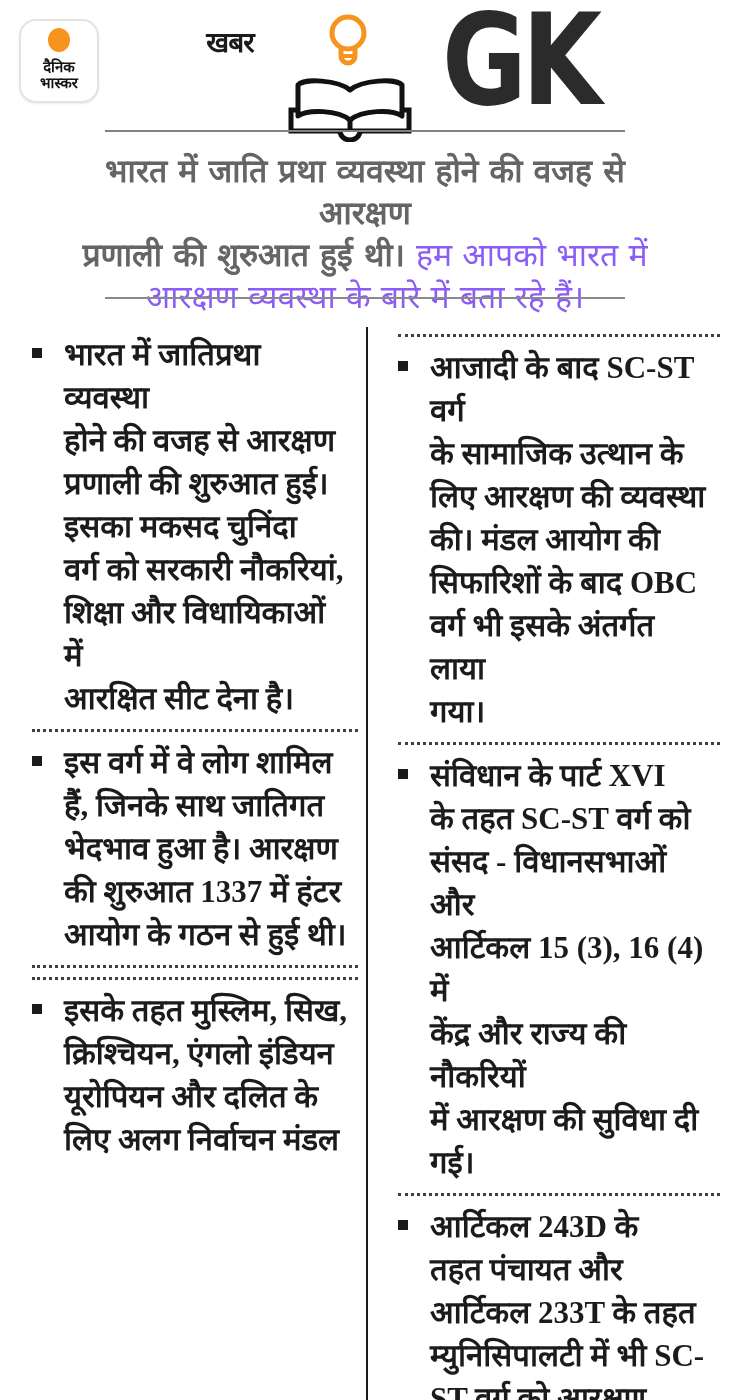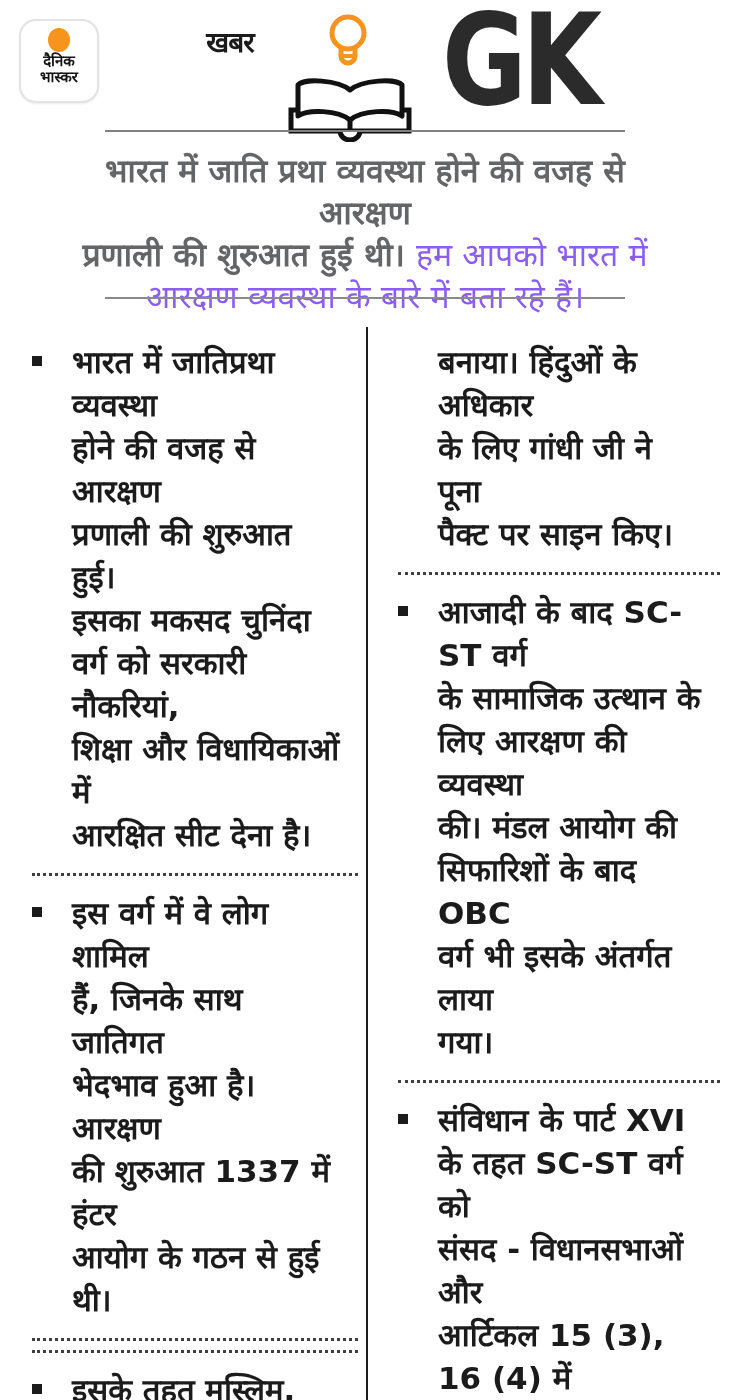--- a/index.html
+++ b/index.html
@@ -11,7 +11,7 @@
         border:2px solid #e3e3e3;border-radius:17px;box-shadow:0 1px 2px rgba(0,0,0,.08);
         display:flex;flex-direction:column;align-items:center;justify-content:flex-start;}
   .logo-dot{width:22px;height:24px;border-radius:50%;background:#F7941D;margin-top:7px;}
-  .logo-txt{font-weight:bold;color:#131313;font-size:15px;line-height:16px;text-align:center;margin-top:1px;}
+  .logo-txt{font-weight:bold;color:#131313;font-size:15px;line-height:16px;text-align:center;margin-top:7px;}
   .masthead{position:absolute;left:150px;top:18px;width:160px;text-align:center;
             font-weight:800;color:#1b1b1b;font-size:28px;line-height:50px;letter-spacing:-1px;}
   .bulb{position:absolute;left:323px;top:12px;}

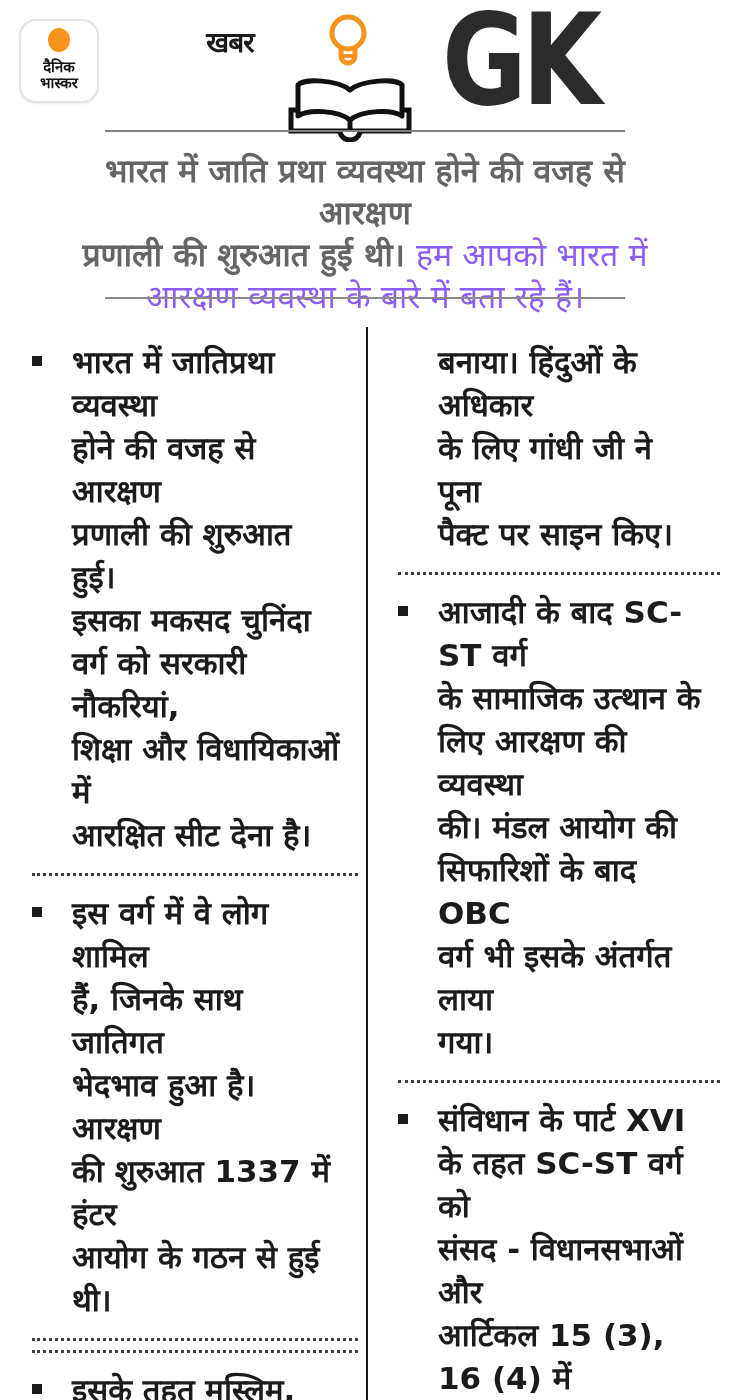--- a/index.html
+++ b/index.html
@@ -35,7 +35,7 @@
 
   .item{position:relative;padding-left:24px;}
   .item .sq{position:absolute;left:0;top:15px;width:10px;height:10px;background:#1b1b1b;}
-  .btxt{margin:16px;font-size:31px;line-height:43px;font-weight:700;color:#1b1b1b;white-space:pre-line;}
+  .btxt{margin:8px;font-size:31px;line-height:43px;font-weight:700;color:#1b1b1b;white-space:pre-line;font-family:Liberation Serif, serif;}
   .sep{border-top:3px dotted #3f3f3f;margin:9px 0 9px 0;height:0;}
 </style>
 </head>

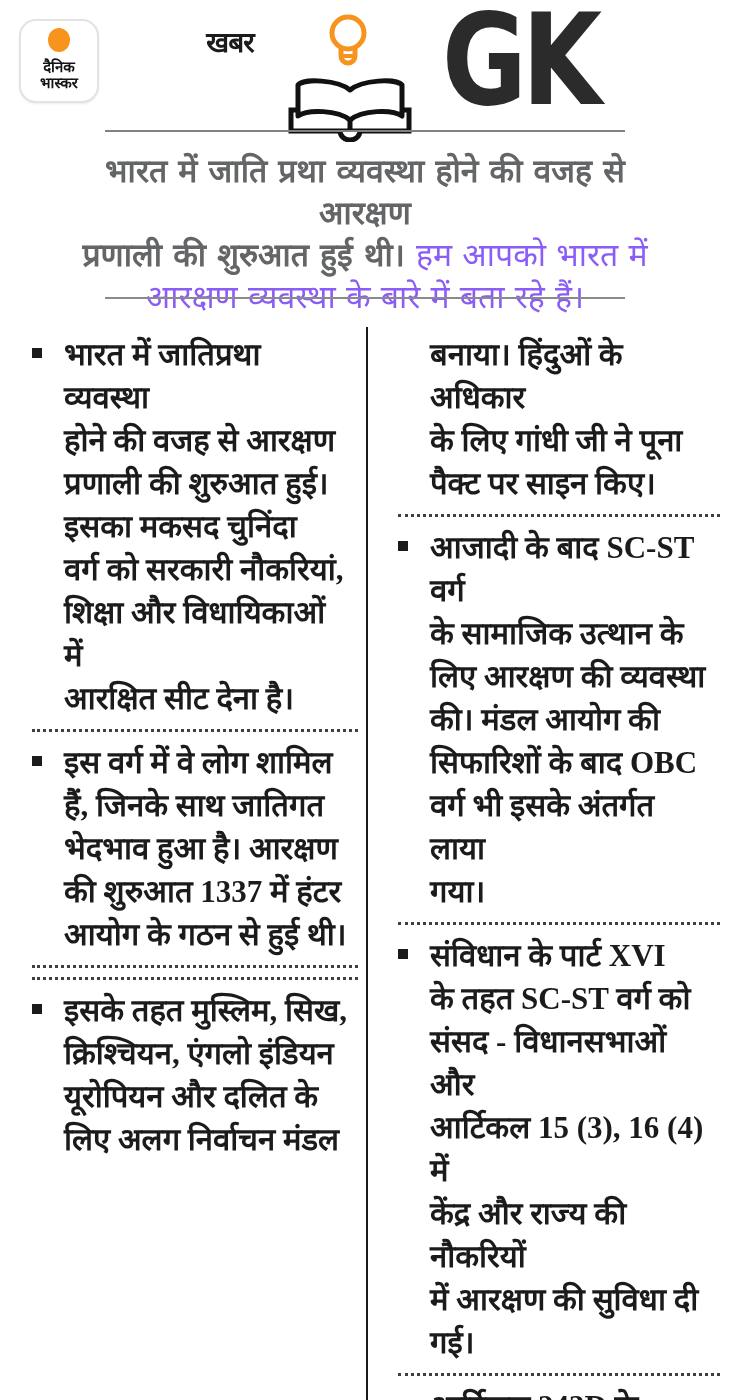--- a/index.html
+++ b/index.html
@@ -116,12 +116,6 @@
   <div class="vdivider"></div>
 
   <div class="col right">
-    <div class="item no-bullet">
-
-      <p class="btxt">बनाया। हिंदुओं के अधिकार
-के लिए गांधी जी ने पूना
-पैक्ट पर साइन किए।</p>
-    </div>
     <div class="sep"></div>
     <div class="item">
       <span class="sq"></span>

